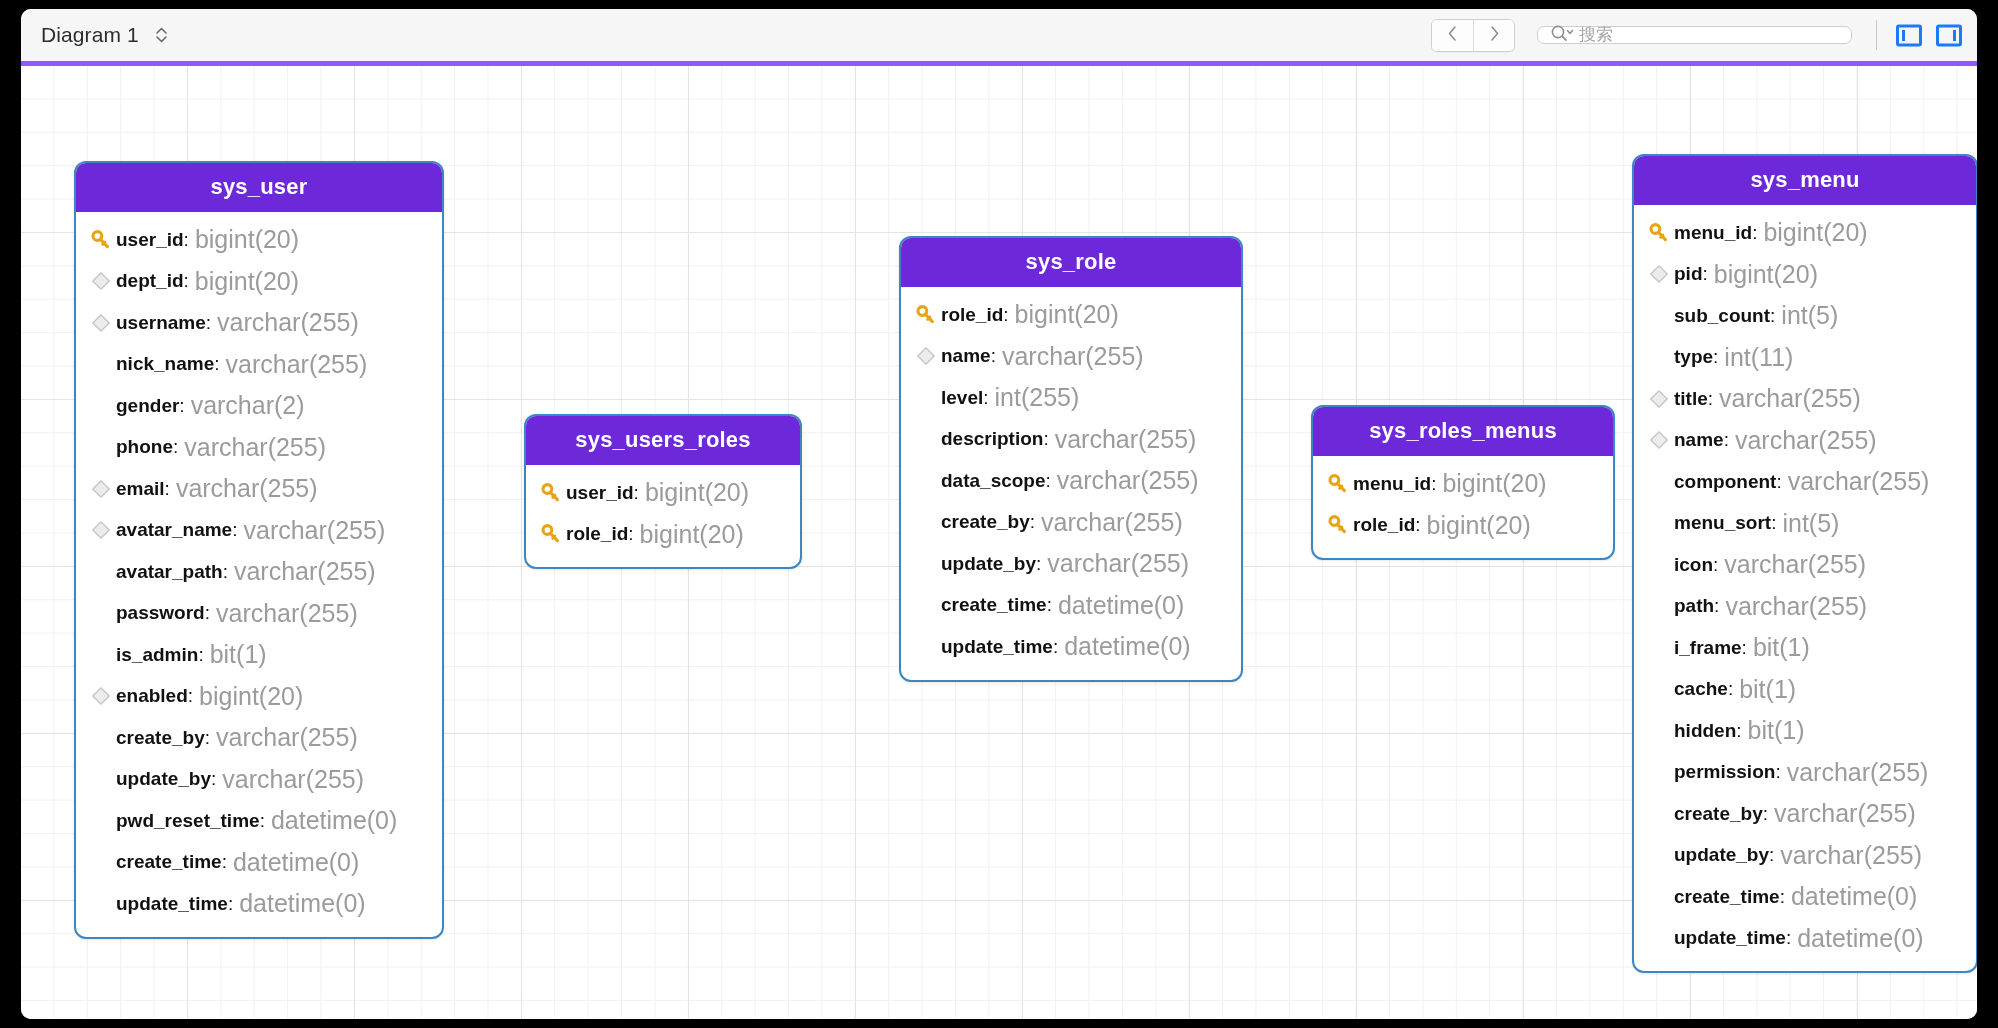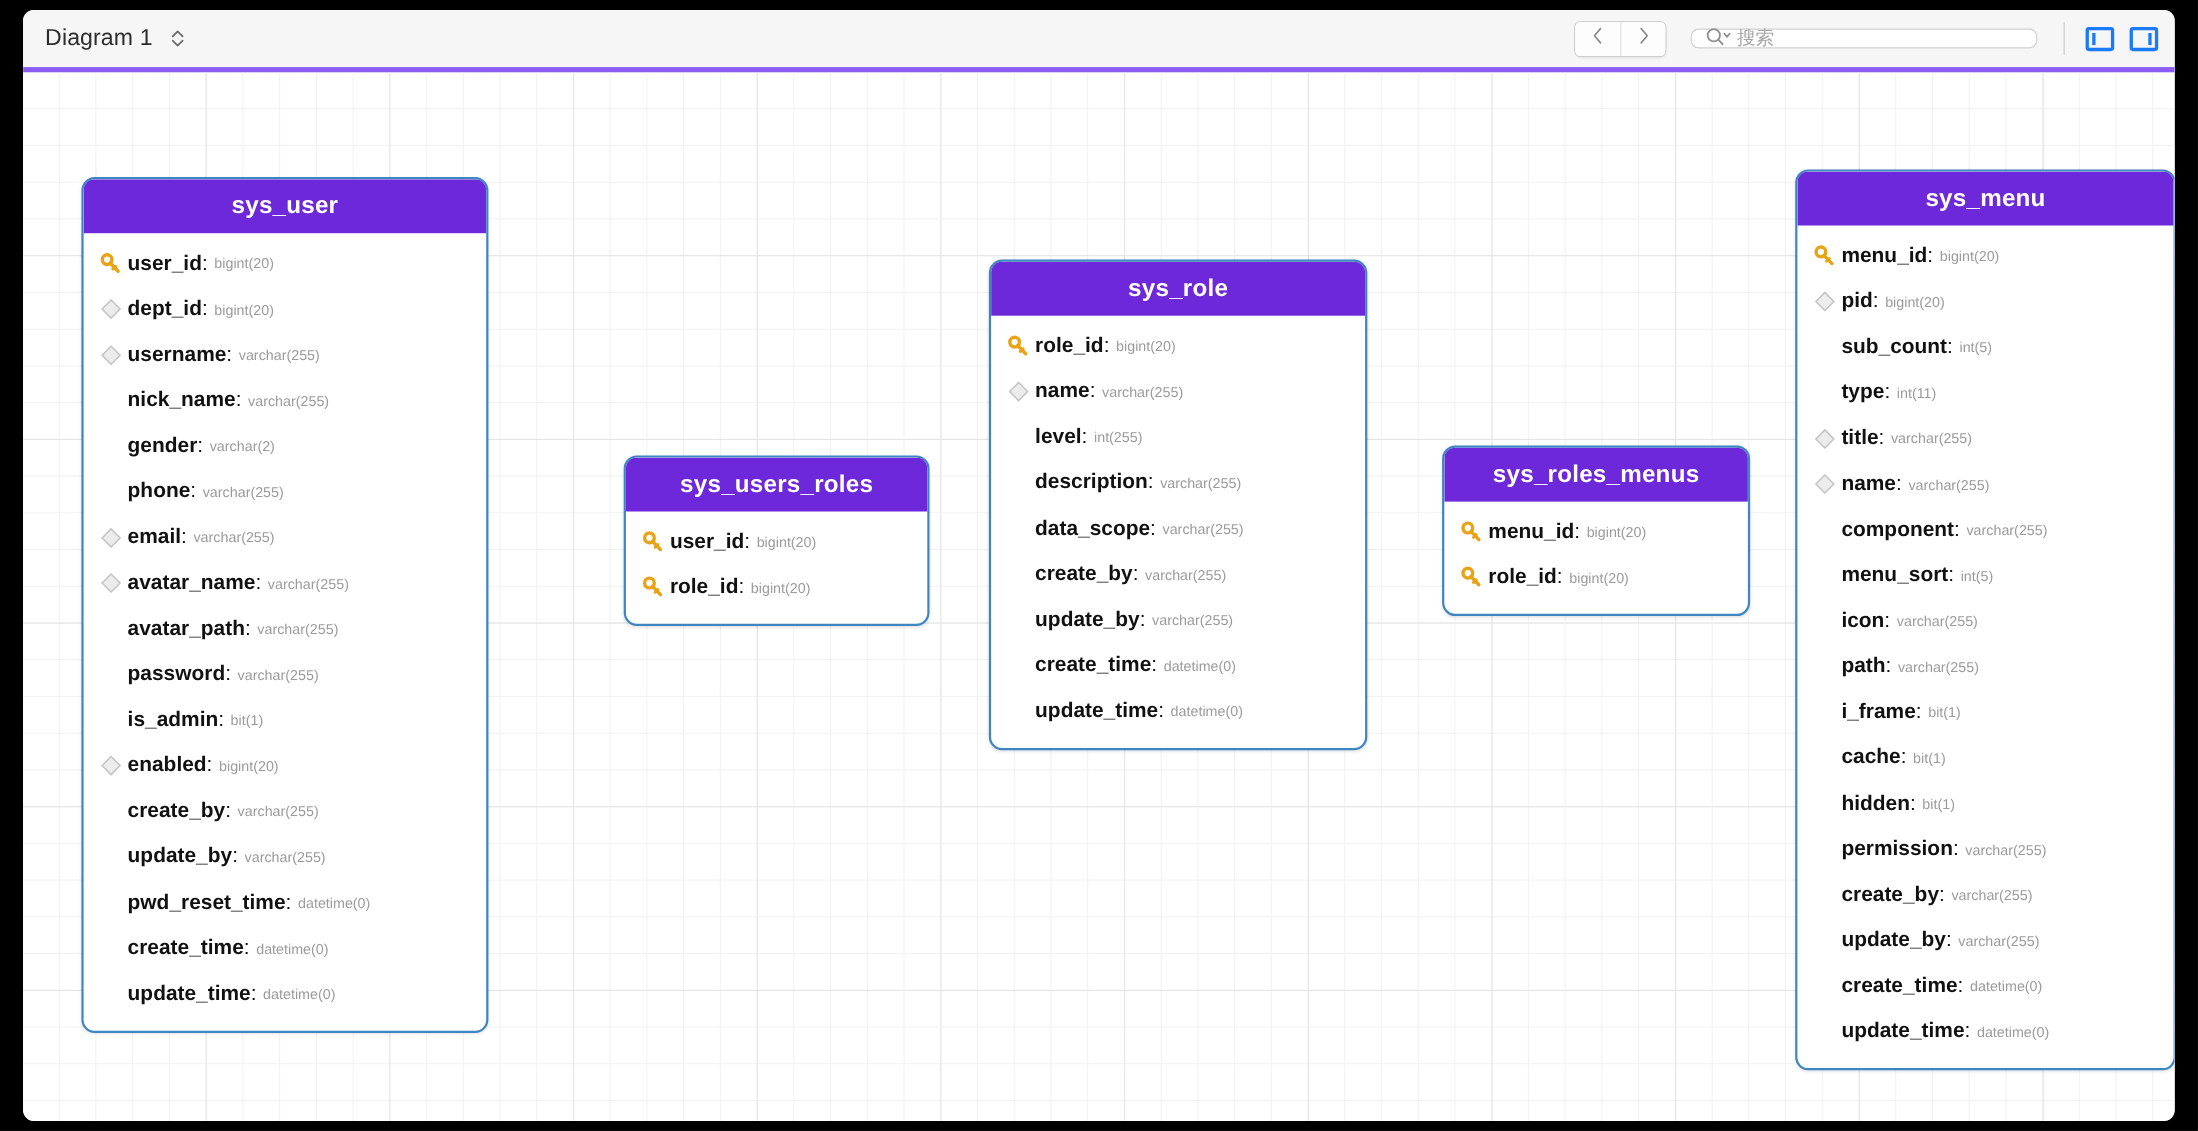--- a/index.html
+++ b/index.html
@@ -170,7 +170,7 @@
   }
   .col-sep { font-size: 19px; color: #111111; }
   .col-type {
-    font-size: 13px;
+    font-size: 25px;
     color: #9b9b9b;
     padding-left: 6px;
   }

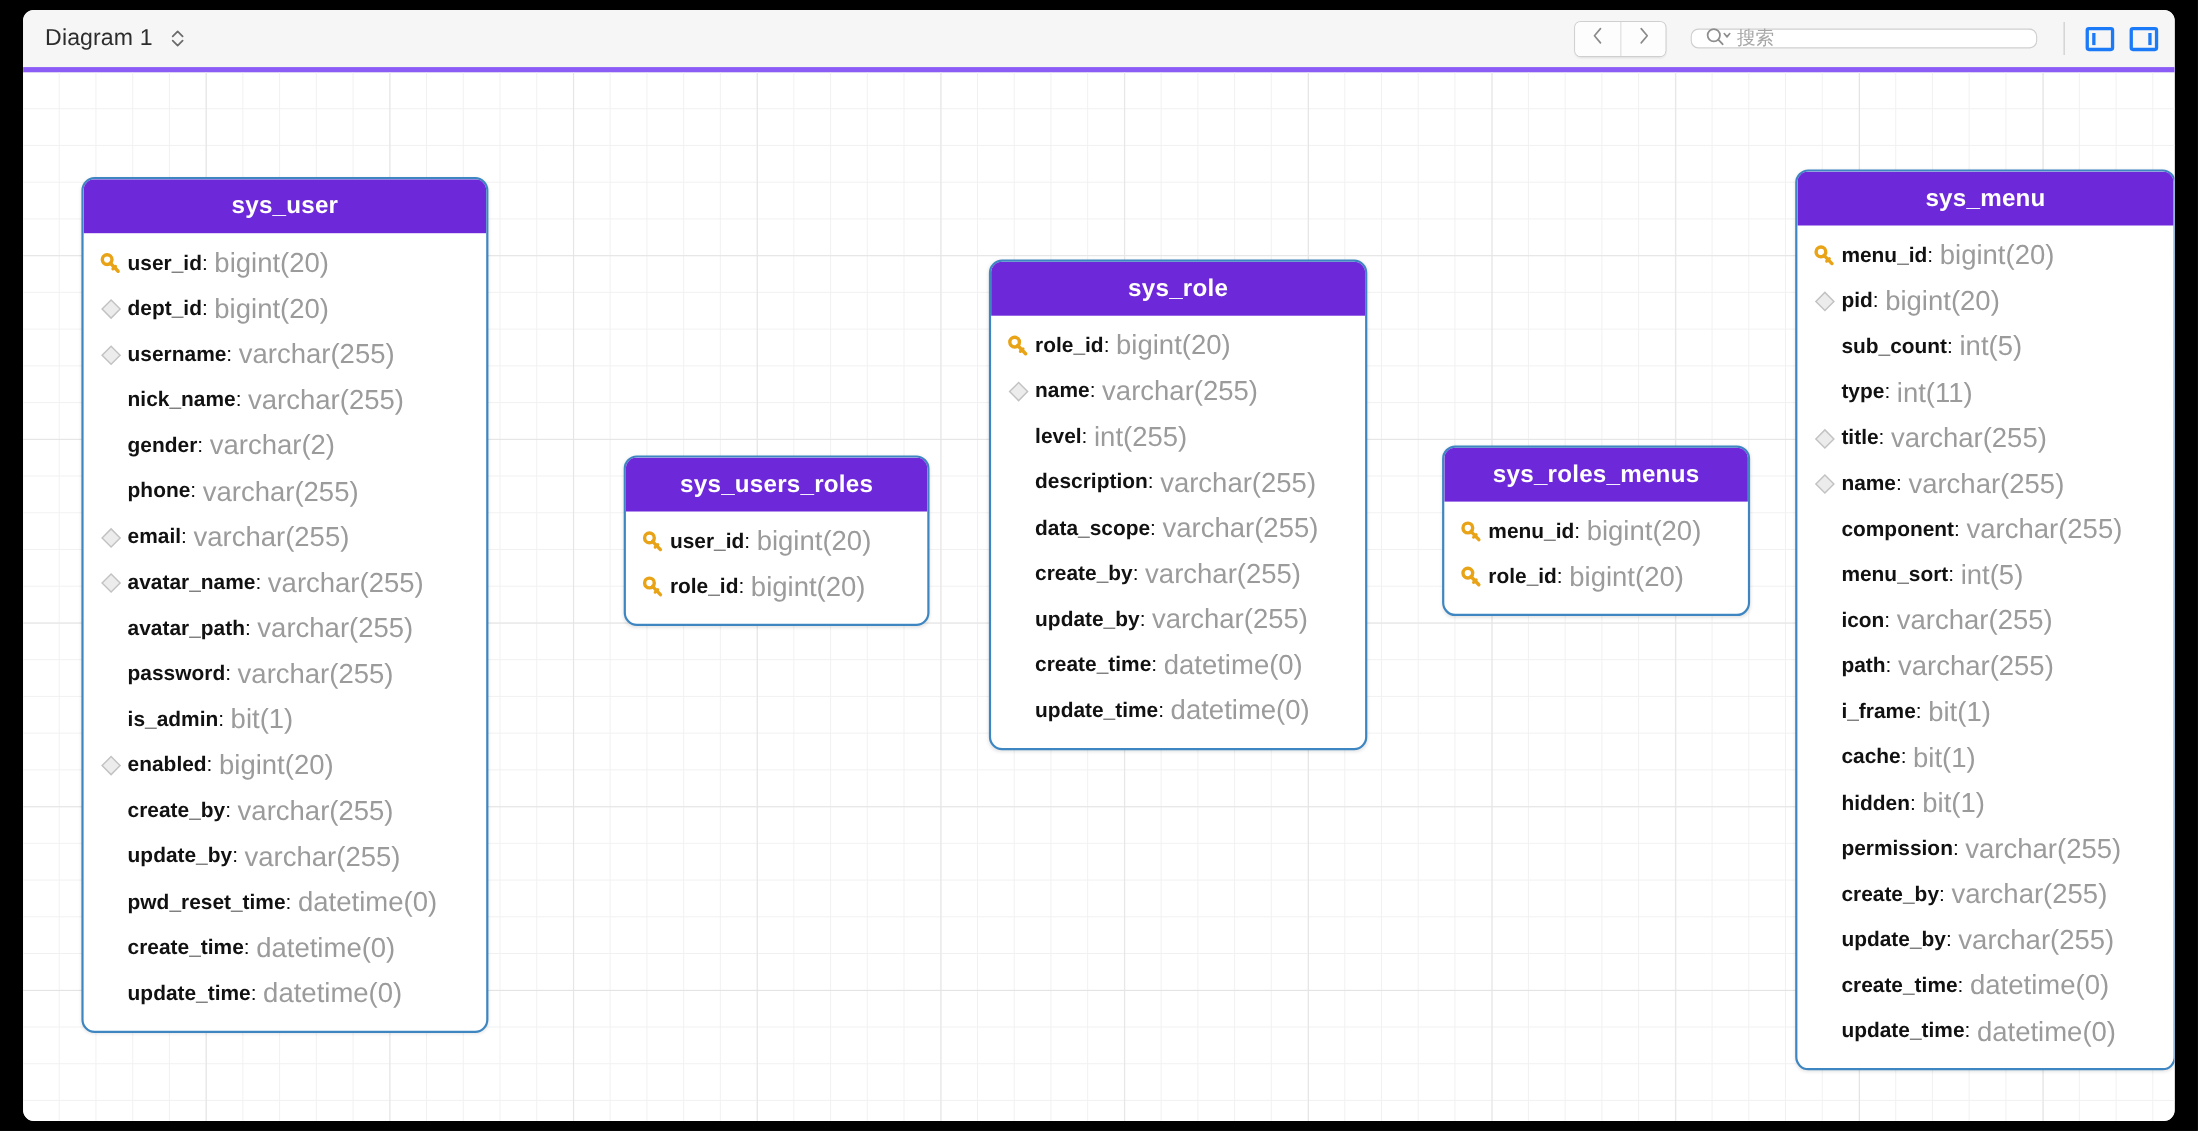--- a/index.html
+++ b/index.html
@@ -376,7 +376,7 @@
           </div>
         </div>
       </div>
-      <div class="entity" style="left: 503px; top: 348px; width: 278px; margin-left: 43px;">
+      <div class="entity" style="left: 503px; top: 348px; width: 278px;">
         <div class="entity-header">sys_users_roles</div>
         <div class="entity-body">
           <div class="col-row">

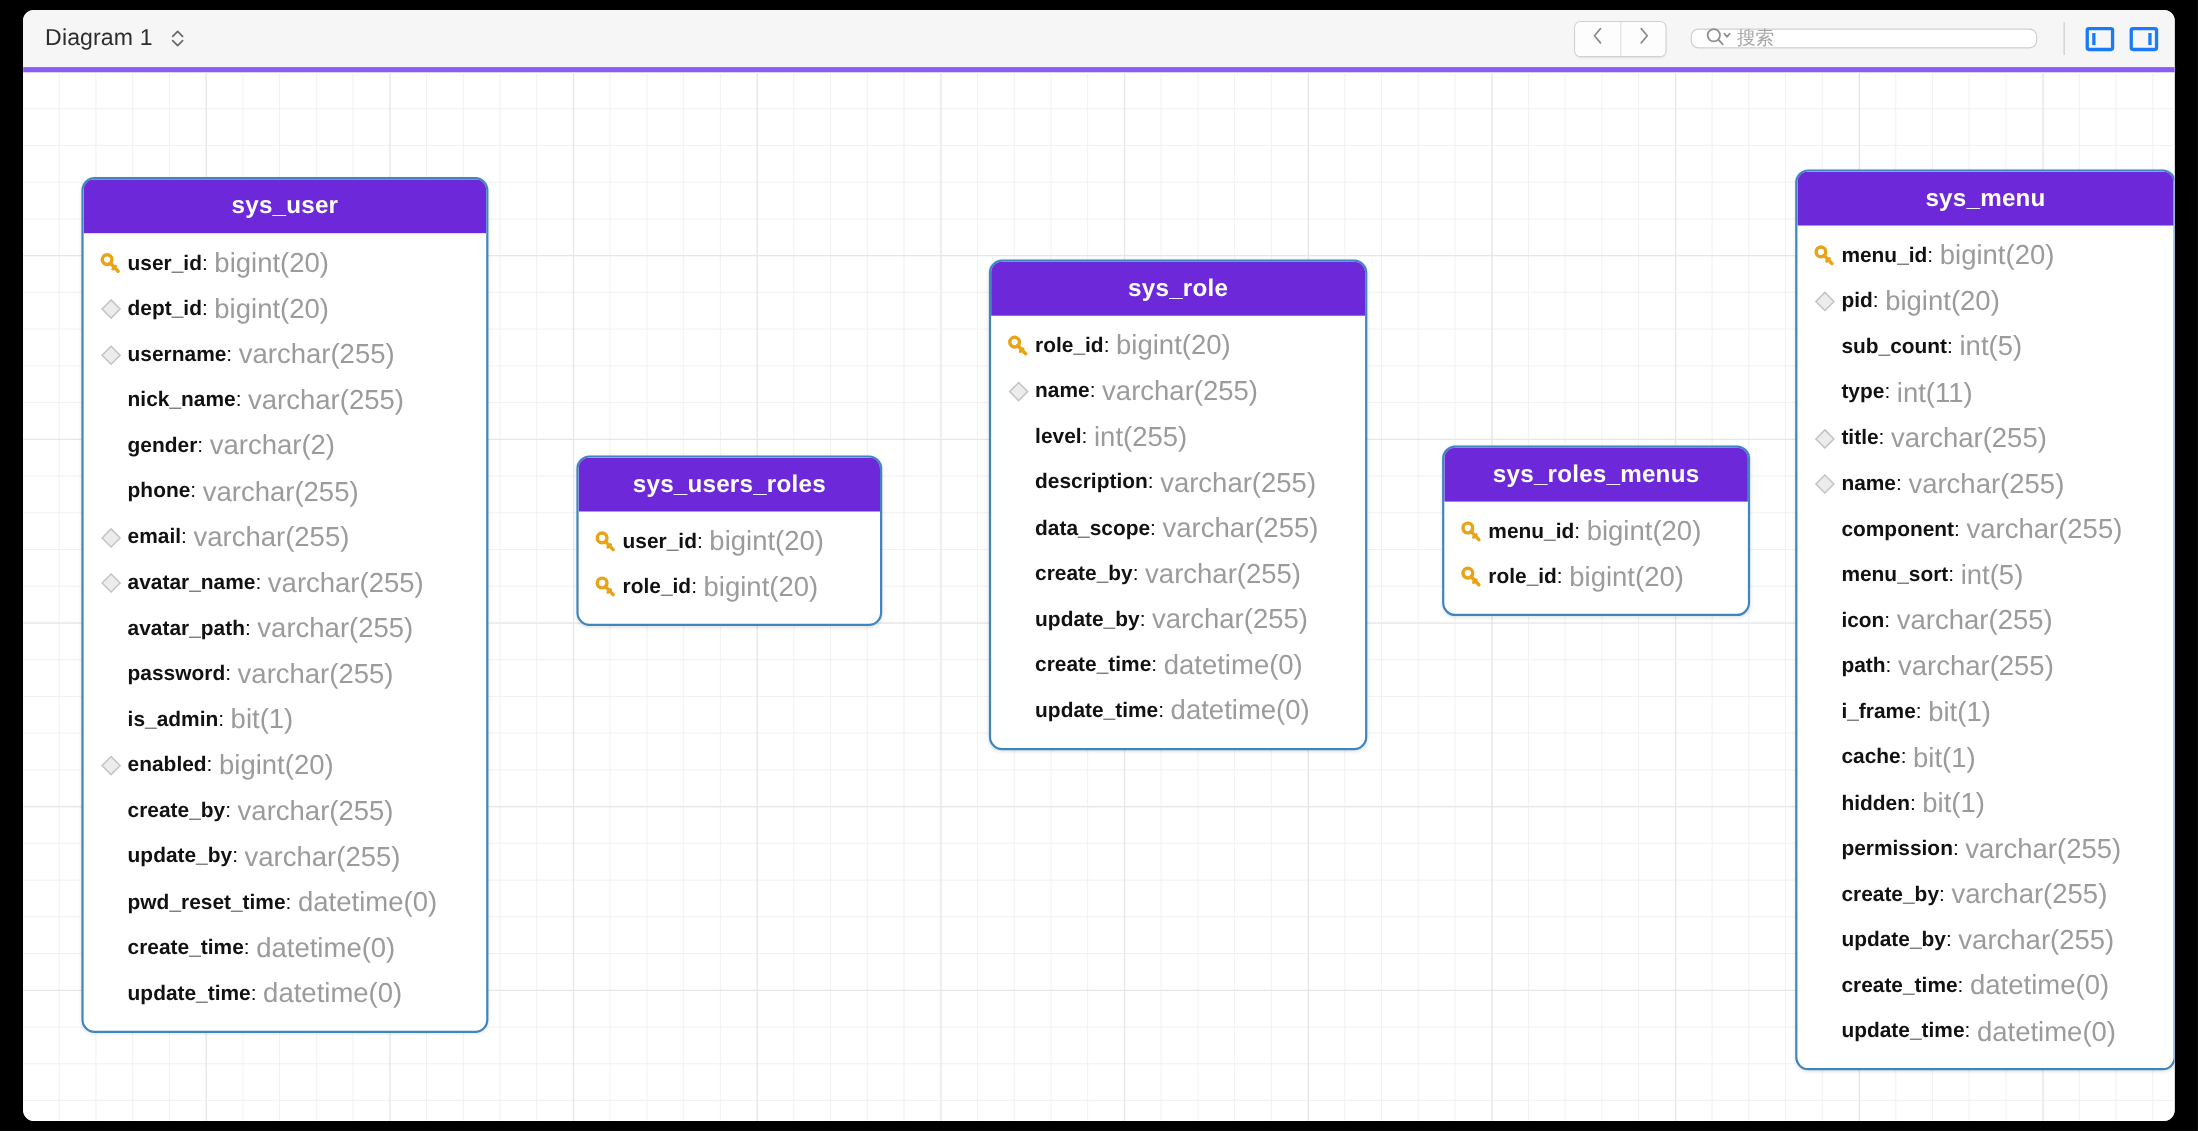--- a/index.html
+++ b/index.html
@@ -477,7 +477,7 @@
           </div>
         </div>
       </div>
-      <div class="entity" style="left: 1290px; top: 339px; width: 280px;">
+      <div class="entity" style="left: 1290px; top: 339px; width: 304px;">
         <div class="entity-header">sys_roles_menus</div>
         <div class="entity-body">
           <div class="col-row">

